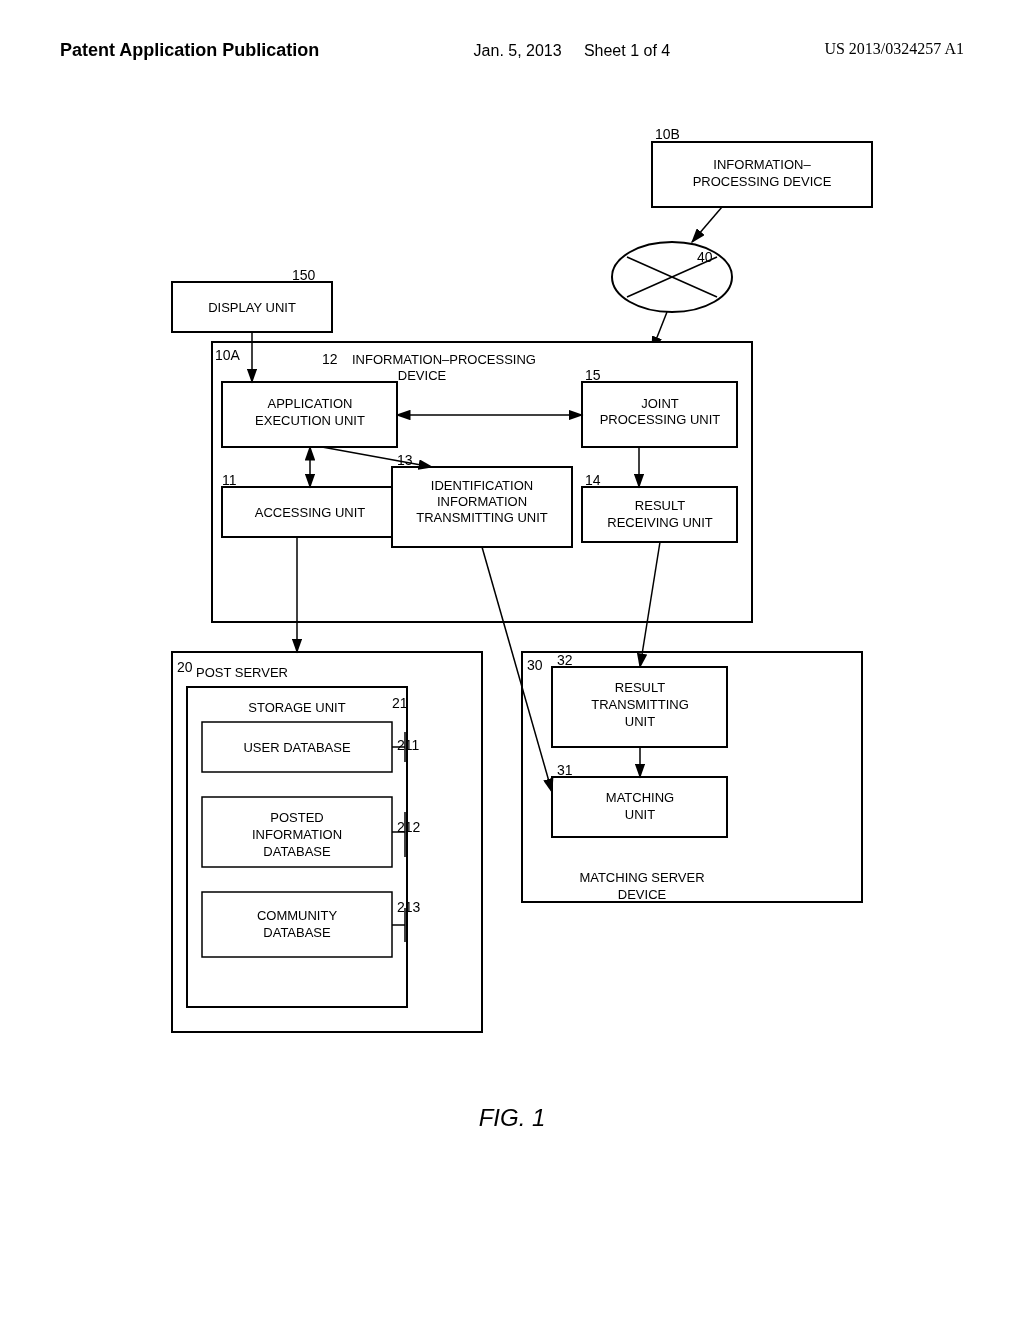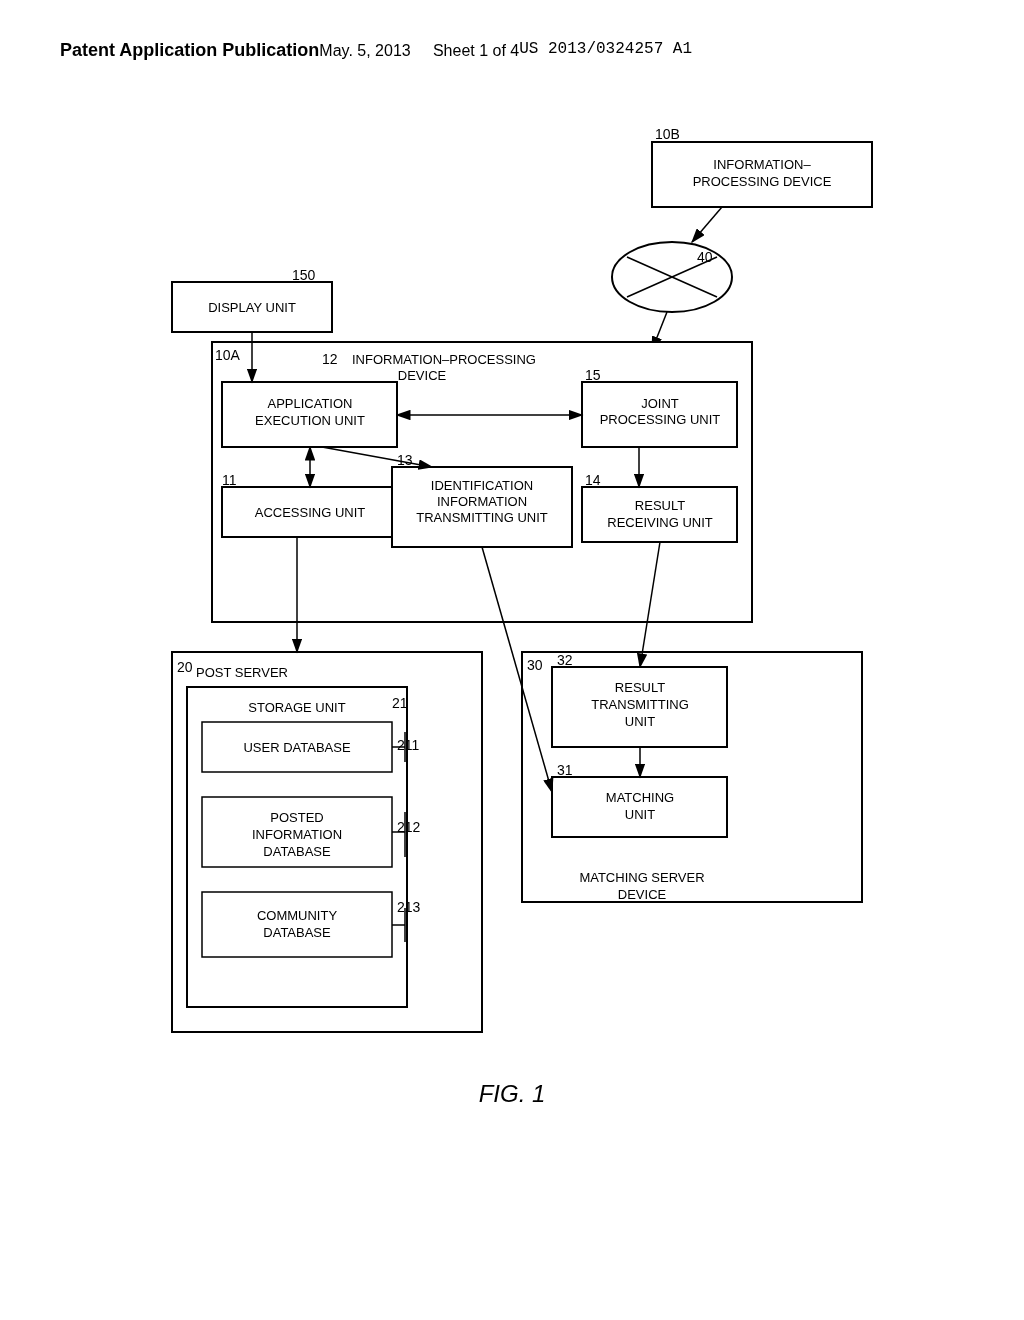--- a/index.html
+++ b/index.html
@@ -21,7 +21,7 @@
     
     .header {
       display: flex;
-      justify-content: flex-start;
+      justify-content: space-between;
       align-items: flex-start;
       padding: 40px 60px 20px 60px;
       border-bottom: none;

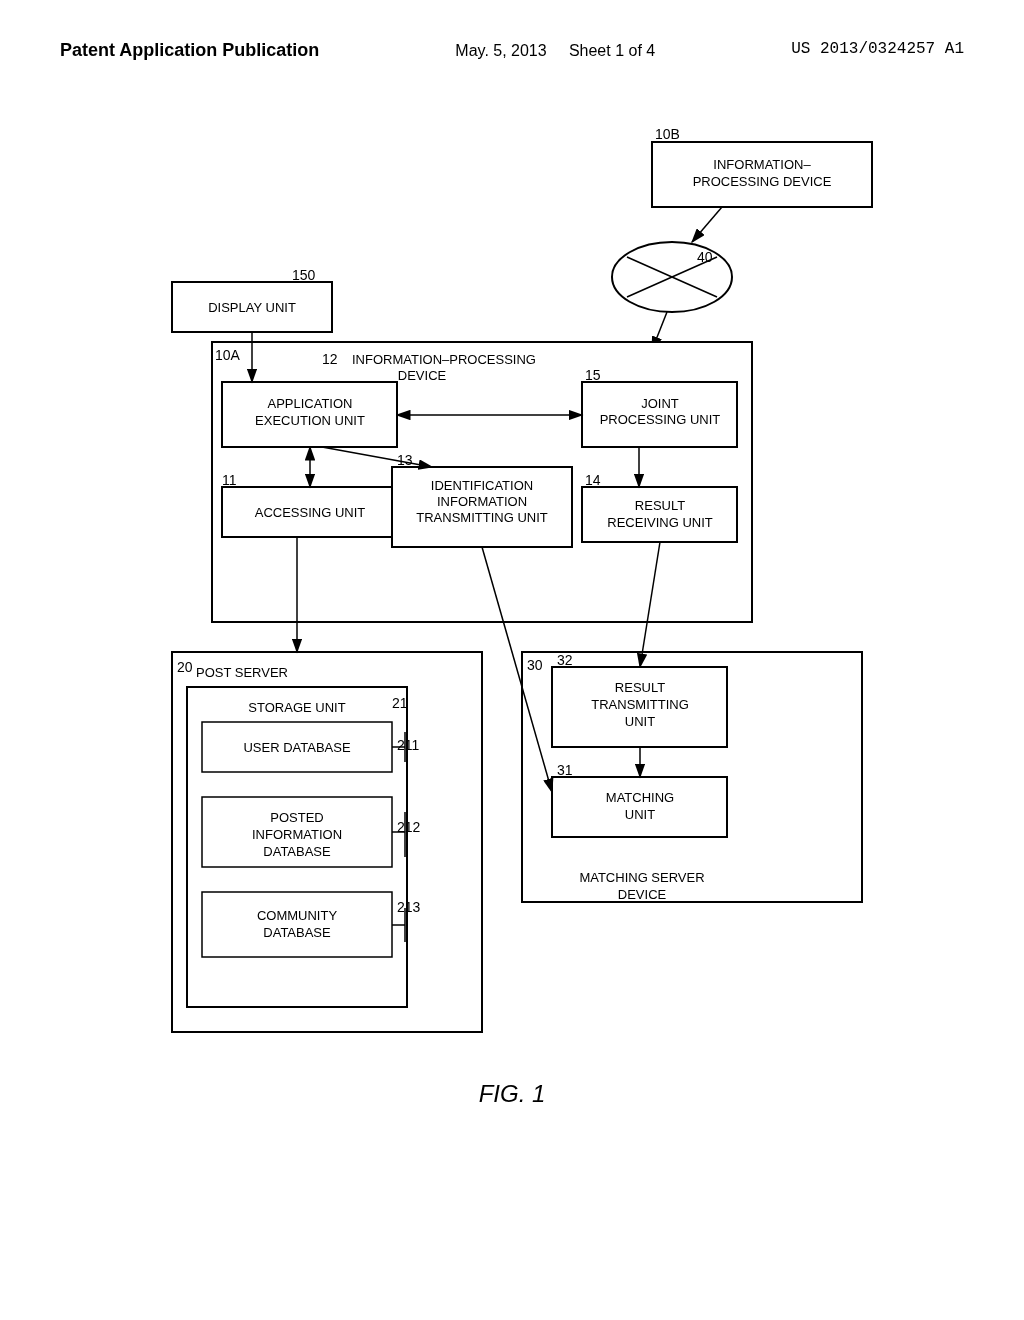--- a/index.html
+++ b/index.html
@@ -72,7 +72,7 @@
       <span>Patent Application Publication</span>
     </div>
     <div class="header-center">
-      <span>May. 5, 2013</span>&nbsp;&nbsp;&nbsp;&nbsp;
+      <span>Jan. 5, 2013</span>&nbsp;&nbsp;&nbsp;&nbsp;
       <span>Sheet 1 of 4</span>
     </div>
     <div class="header-right">

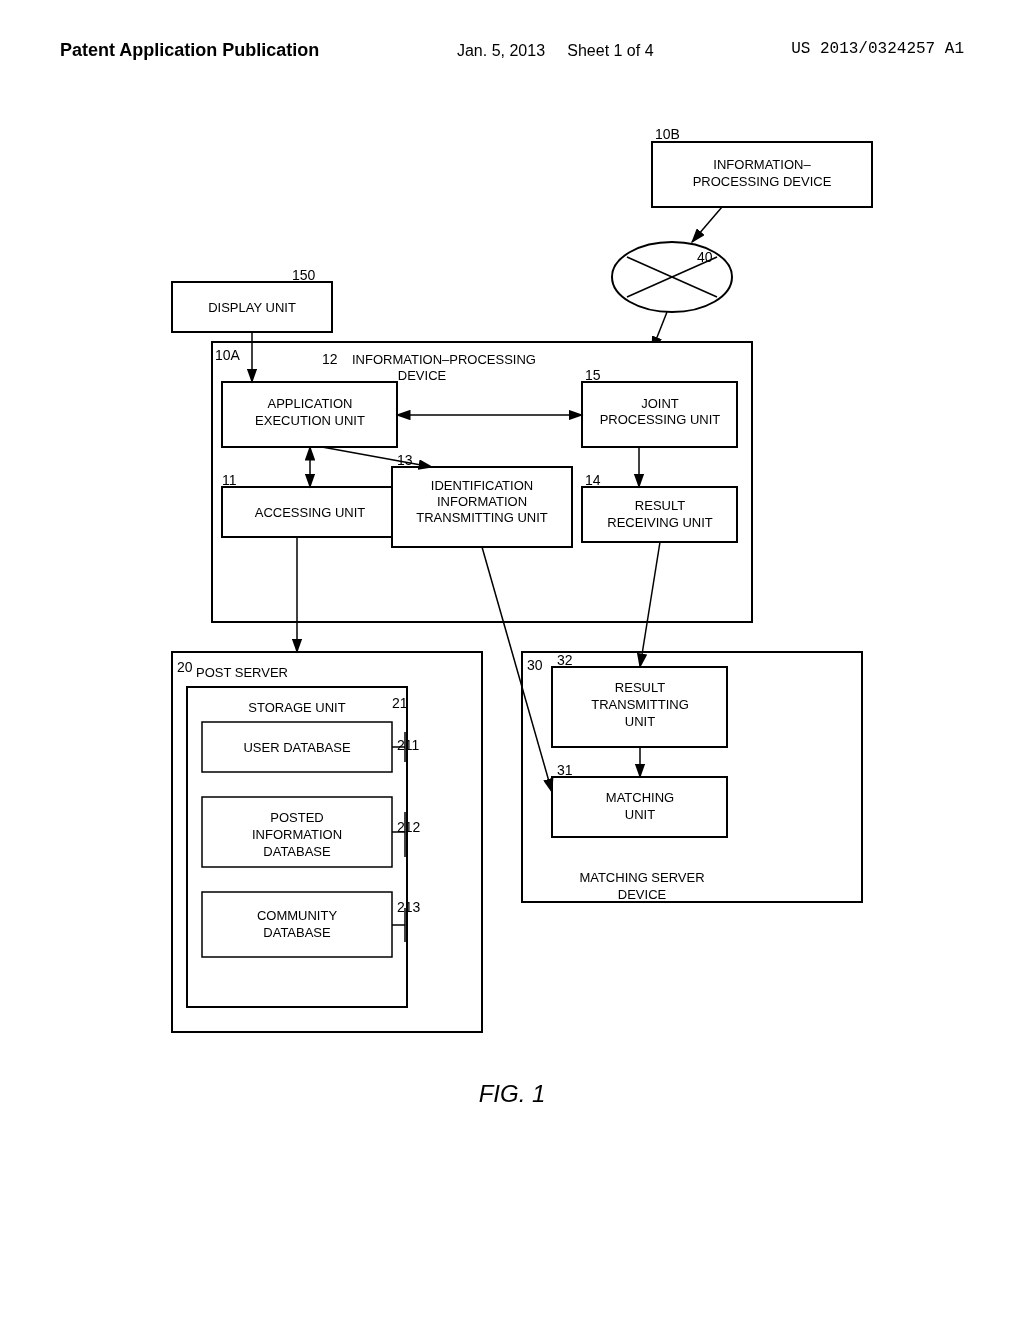--- a/index.html
+++ b/index.html
@@ -39,7 +39,7 @@
     }
     .header-right {
       font-size: 16px;
-      font-family: Liberation Mono, monospace;
+      font-family: Liberation Serif, serif;
       text-align: right;
     }
     

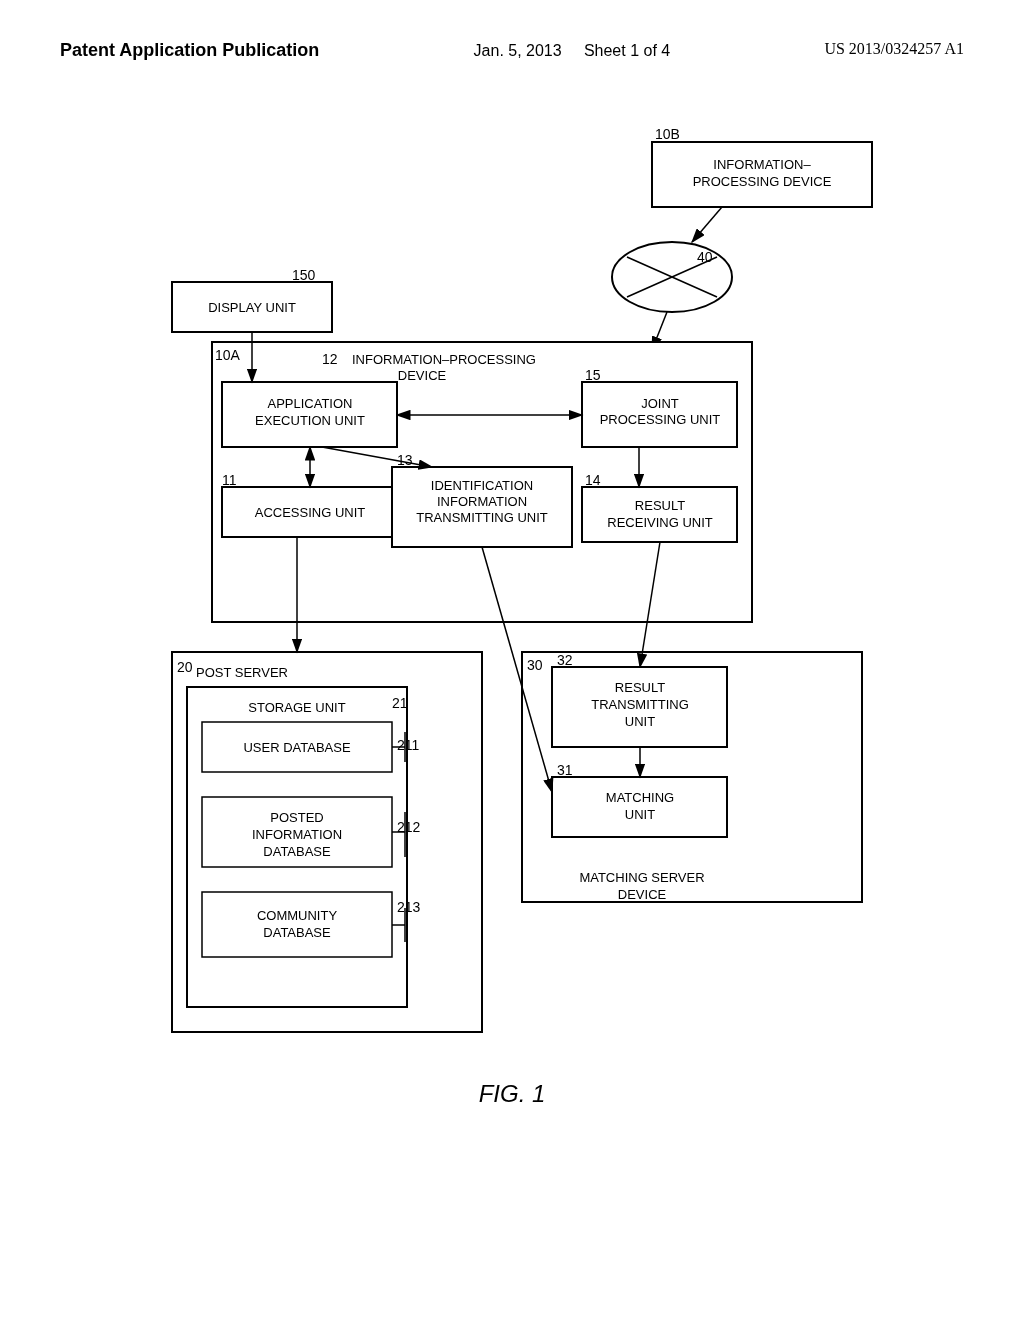--- a/index.html
+++ b/index.html
@@ -59,7 +59,7 @@
       font-size: 24px;
       font-style: italic;
       font-family: Arial, sans-serif;
-      margin-top: 8px;
+      margin-top: 32px;
       margin-bottom: 40px;
     }
   </style>

